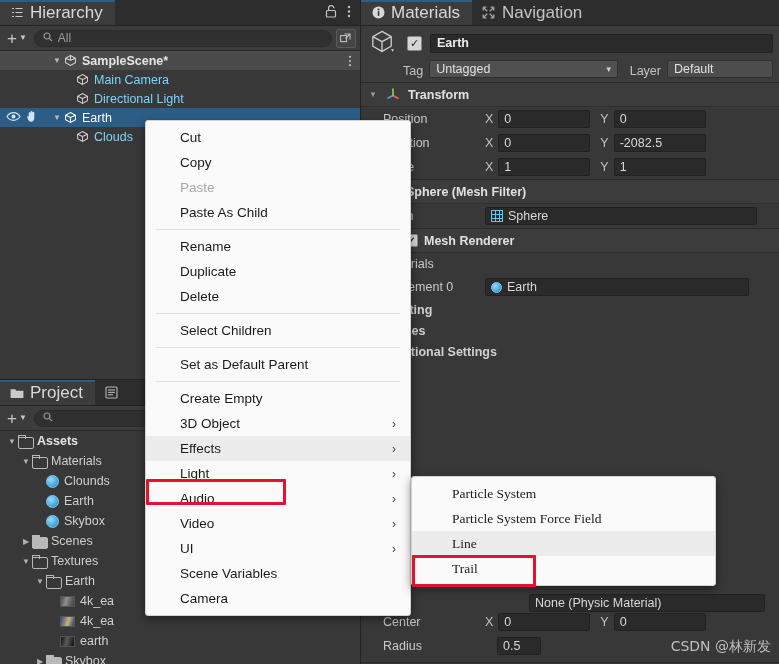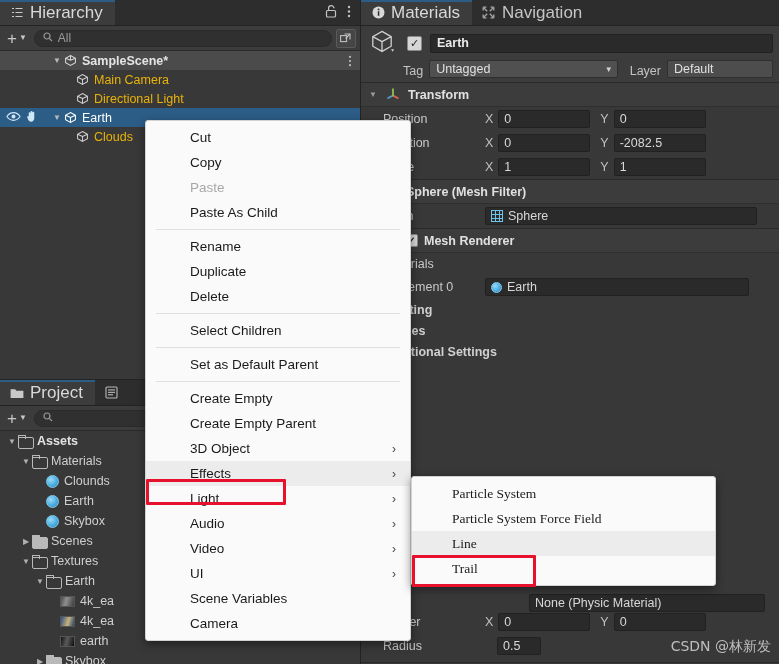--- a/index.html
+++ b/index.html
@@ -56,7 +56,7 @@
   .h-rows { position: relative; }
   .h-row {
     height: 19px; display: flex; align-items: center;
-    font-size: 12.5px; color: #eab308; position: relative; padding-left: 0;
+    font-size: 12.5px; color: #7dd3fc; position: relative; padding-left: 0;
   }
   .h-row.scene { background: #4b4b4b; font-weight: bold; color: #e4e4e4; }
   .h-row.selected { background: #2c5d87; color: #ffffff; }

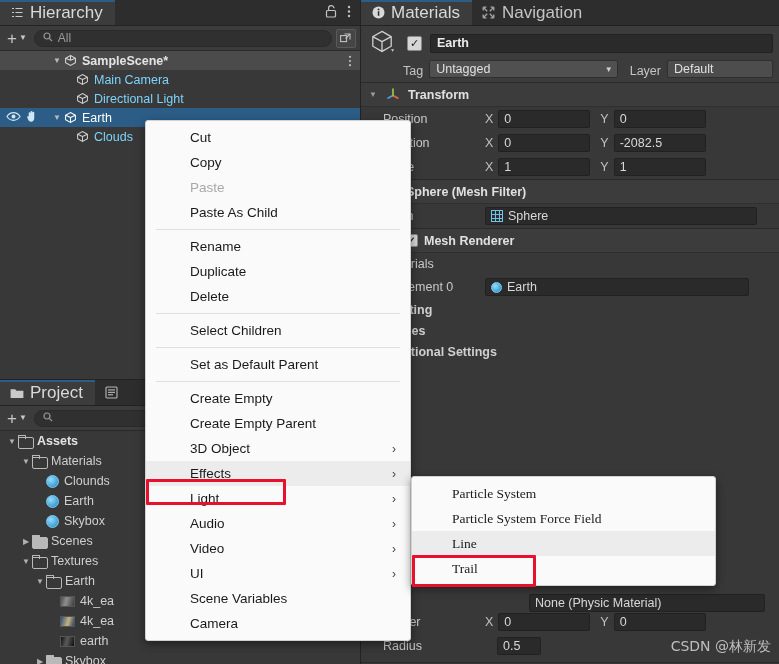--- a/index.html
+++ b/index.html
@@ -159,7 +159,7 @@
   }
   .ctx-item {
     height: 25px; display: flex; align-items: center;
-    padding: 0 10px 0 44px; position: relative; white-space: nowrap;
+    padding: 0 10px 0 34px; position: relative; white-space: nowrap;
   }
   .ctx-item.hl { background: #ececec; }
   .ctx-item.disabled { color: #a8a8a8; }

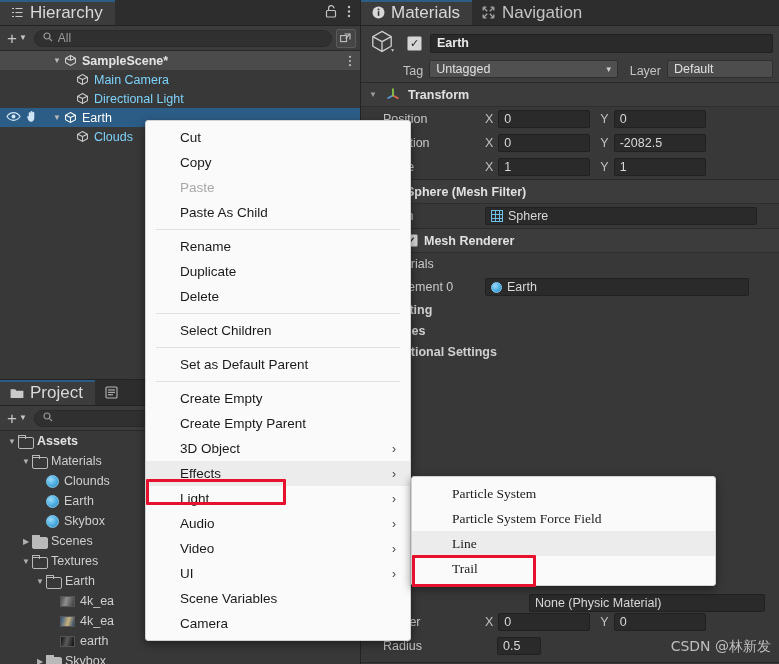--- a/index.html
+++ b/index.html
@@ -713,9 +713,6 @@
       <span>Create Empty</span>
       </div>
     <div class="ctx-item">
-      <span>Create Empty Parent</span>
-      </div>
-    <div class="ctx-item">
       <span>3D Object</span>
       <span class="sub-arrow">›</span>
       </div>

